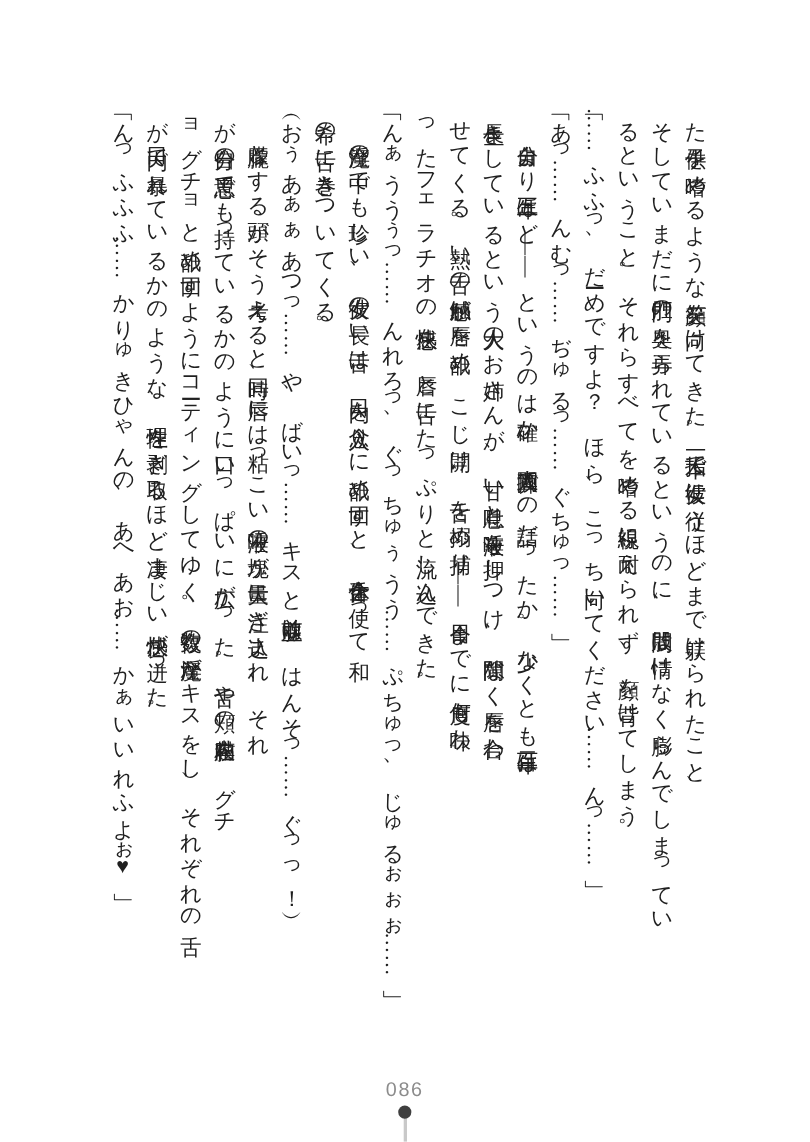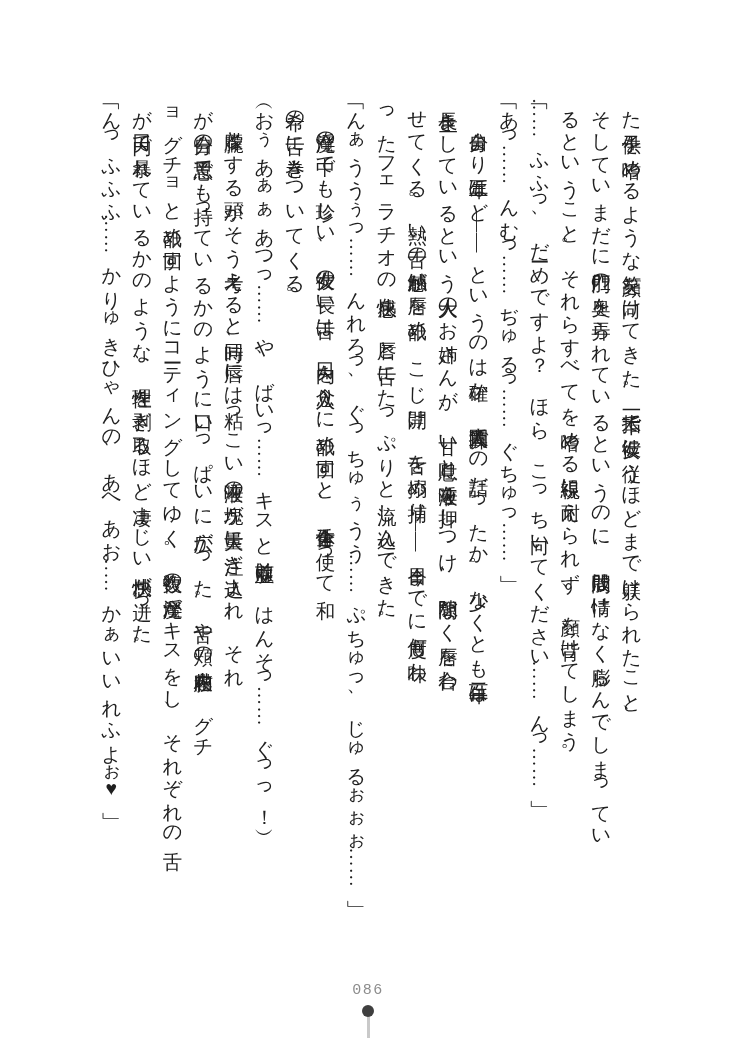--- a/index.html
+++ b/index.html
@@ -42,8 +42,8 @@
     text-align:center;
   }
   .page-number{
-    font-family:Liberation Mono, monospace;
-    font-size:15px;
+    font-family:Liberation Sans, sans-serif;
+    font-size:18px;
     letter-spacing:1.5px;
     color:var(--page-num-color);
   }

